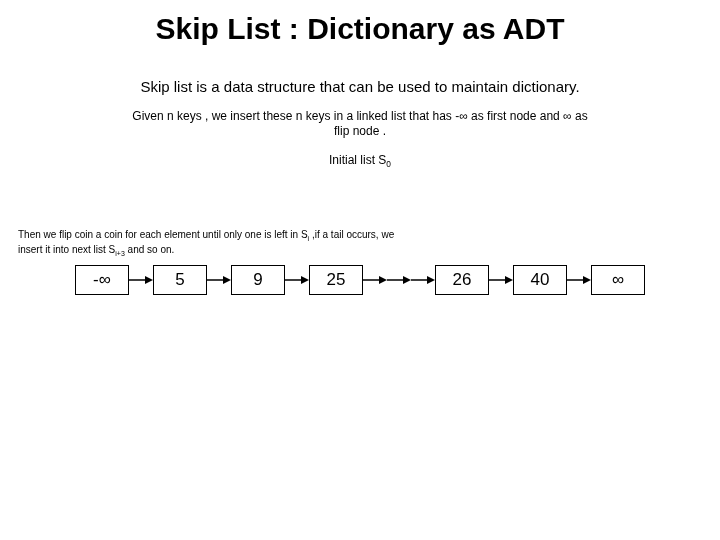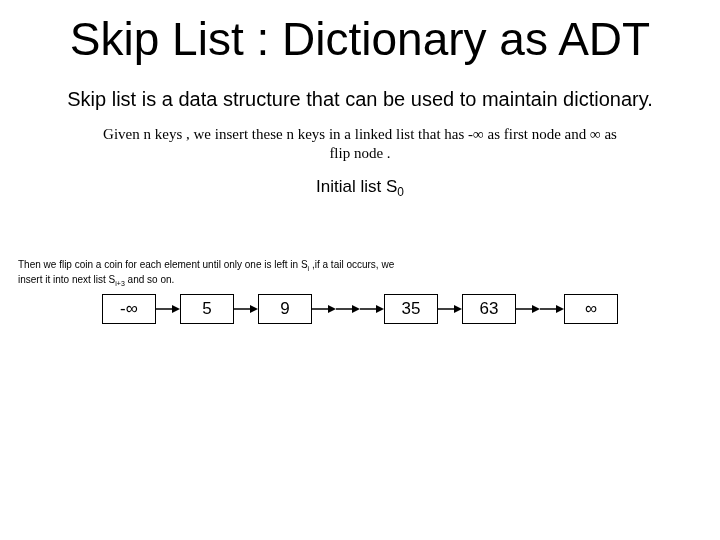--- a/index.html
+++ b/index.html
@@ -14,10 +14,10 @@
     position: relative;
   }
   .title {
-    font-size: 46px;
+    font-size: 30px;
     text-align: center;
-    margin: 12px 0 22px 0;
-    font-weight: normal;
+    margin: 12px 0 32px 0;
+    font-weight: bold;
   }
   .subtitle {
     font-size: 20px;

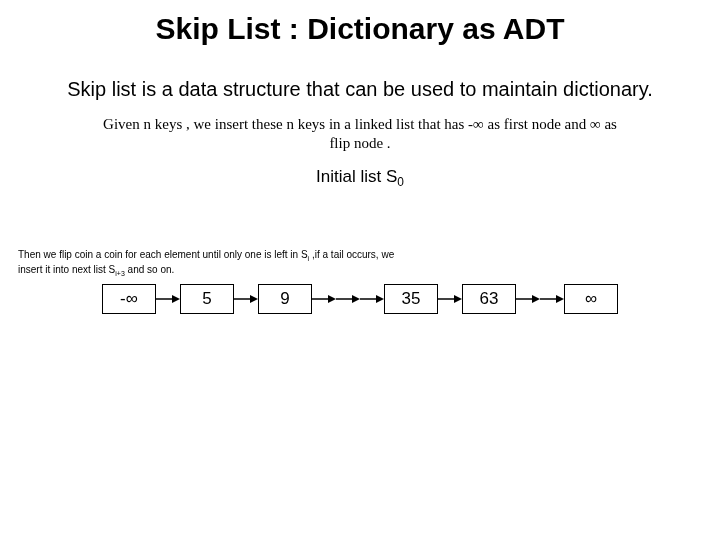--- a/index.html
+++ b/index.html
@@ -20,7 +20,7 @@
     font-weight: bold;
   }
   .subtitle {
-    font-size: 20px;
+    font-size: 15px;
     text-align: center;
     margin: 0 0 14px 0;
   }

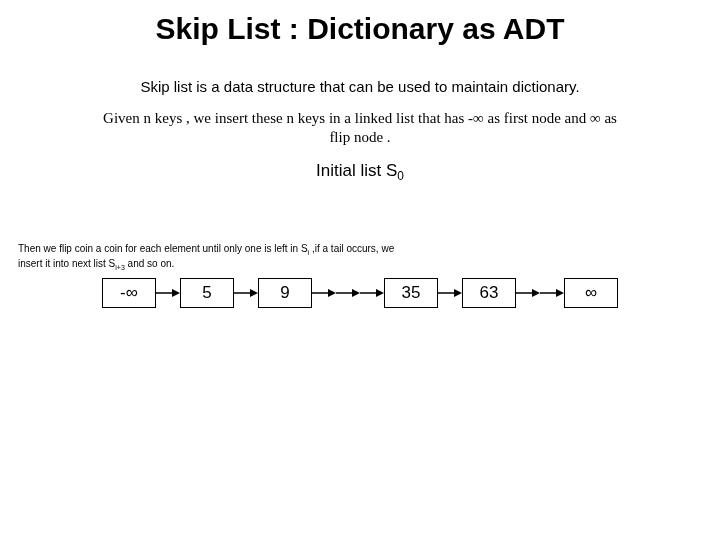--- a/index.html
+++ b/index.html
@@ -25,11 +25,10 @@
     margin: 0 0 14px 0;
   }
   .para {
-    font-size: 15px;
+    font-size: 12px;
     text-align: center;
     margin: 0 18px 14px 18px;
     line-height: 1.25;
-    font-family: Liberation Serif, serif;
   }
   .initlist {
     font-size: 17px;

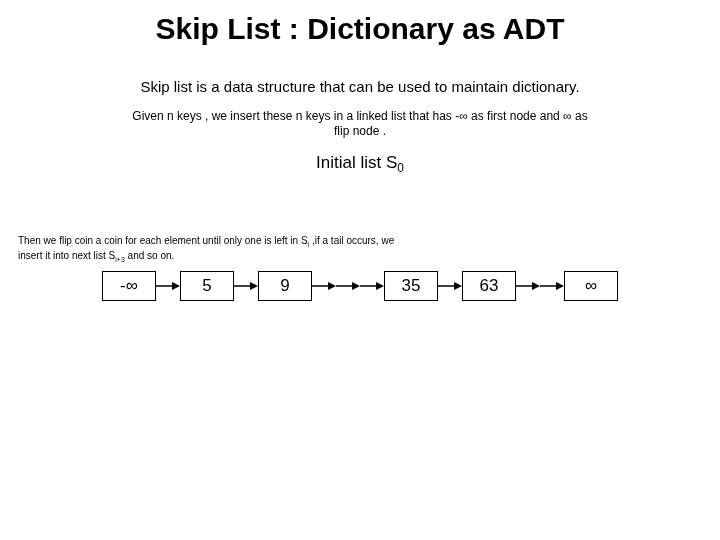--- a/index.html
+++ b/index.html
@@ -31,7 +31,7 @@
     line-height: 1.25;
   }
   .initlist {
-    font-size: 17px;
+    font-size: 12px;
     text-align: center;
     margin: 0 0 60px 0;
   }

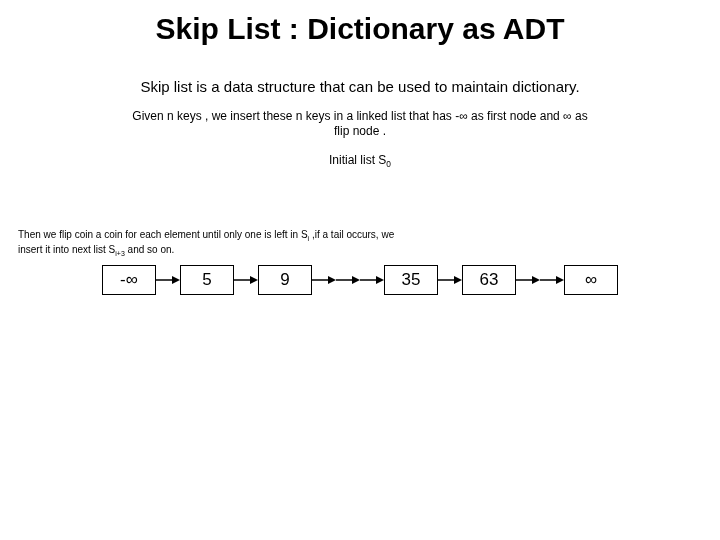--- a/index.html
+++ b/index.html
@@ -110,6 +110,7 @@
         <polygon points="24,6 16,2 16,10" fill="#000"></polygon>
       </svg>
     </div>
+    <div class="node">25</div>
     <div class="arrow">
       <svg width="24" height="12" viewBox="0 0 24 12">
         <line x1="0" y1="6" x2="18" y2="6" stroke="#000" stroke-width="1.5"></line>

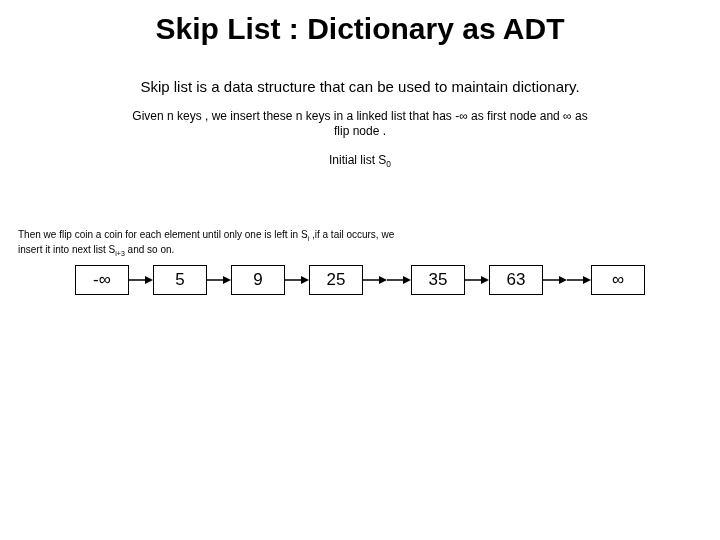--- a/index.html
+++ b/index.html
@@ -123,7 +123,6 @@
         <polygon points="24,6 16,2 16,10" fill="#000"></polygon>
       </svg>
     </div>
-    <div class="node">35</div>
     <div class="arrow">
       <svg width="24" height="12" viewBox="0 0 24 12">
         <line x1="0" y1="6" x2="18" y2="6" stroke="#000" stroke-width="1.5"></line>

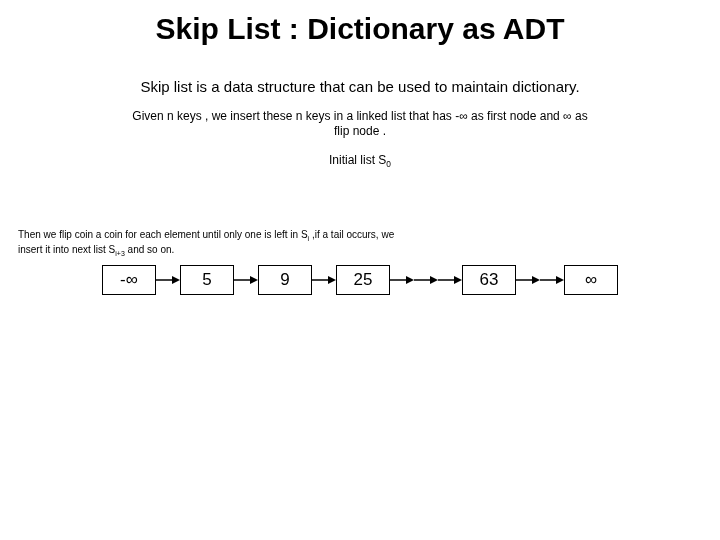--- a/index.html
+++ b/index.html
@@ -129,7 +129,7 @@
         <polygon points="24,6 16,2 16,10" fill="#000"></polygon>
       </svg>
     </div>
-    <div class="node">63</div>
+    <div class="node">26</div>
     <div class="arrow">
       <svg width="24" height="12" viewBox="0 0 24 12">
         <line x1="0" y1="6" x2="18" y2="6" stroke="#000" stroke-width="1.5"></line>

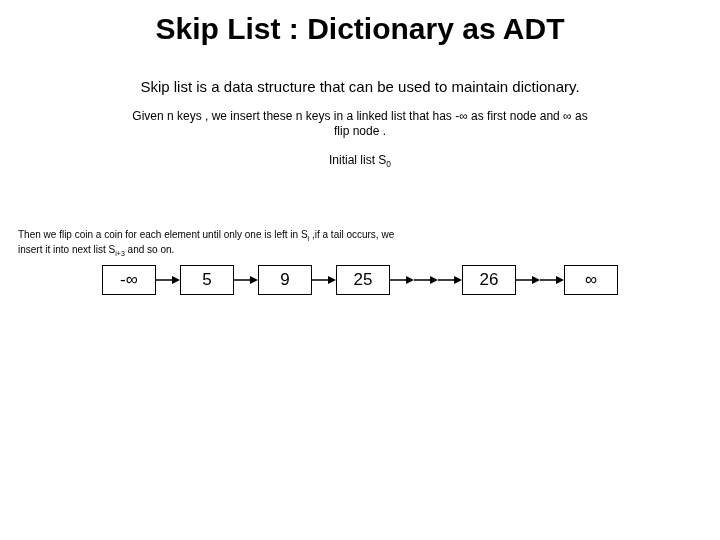--- a/index.html
+++ b/index.html
@@ -136,6 +136,7 @@
         <polygon points="24,6 16,2 16,10" fill="#000"></polygon>
       </svg>
     </div>
+    <div class="node">40</div>
     <div class="arrow">
       <svg width="24" height="12" viewBox="0 0 24 12">
         <line x1="0" y1="6" x2="18" y2="6" stroke="#000" stroke-width="1.5"></line>

